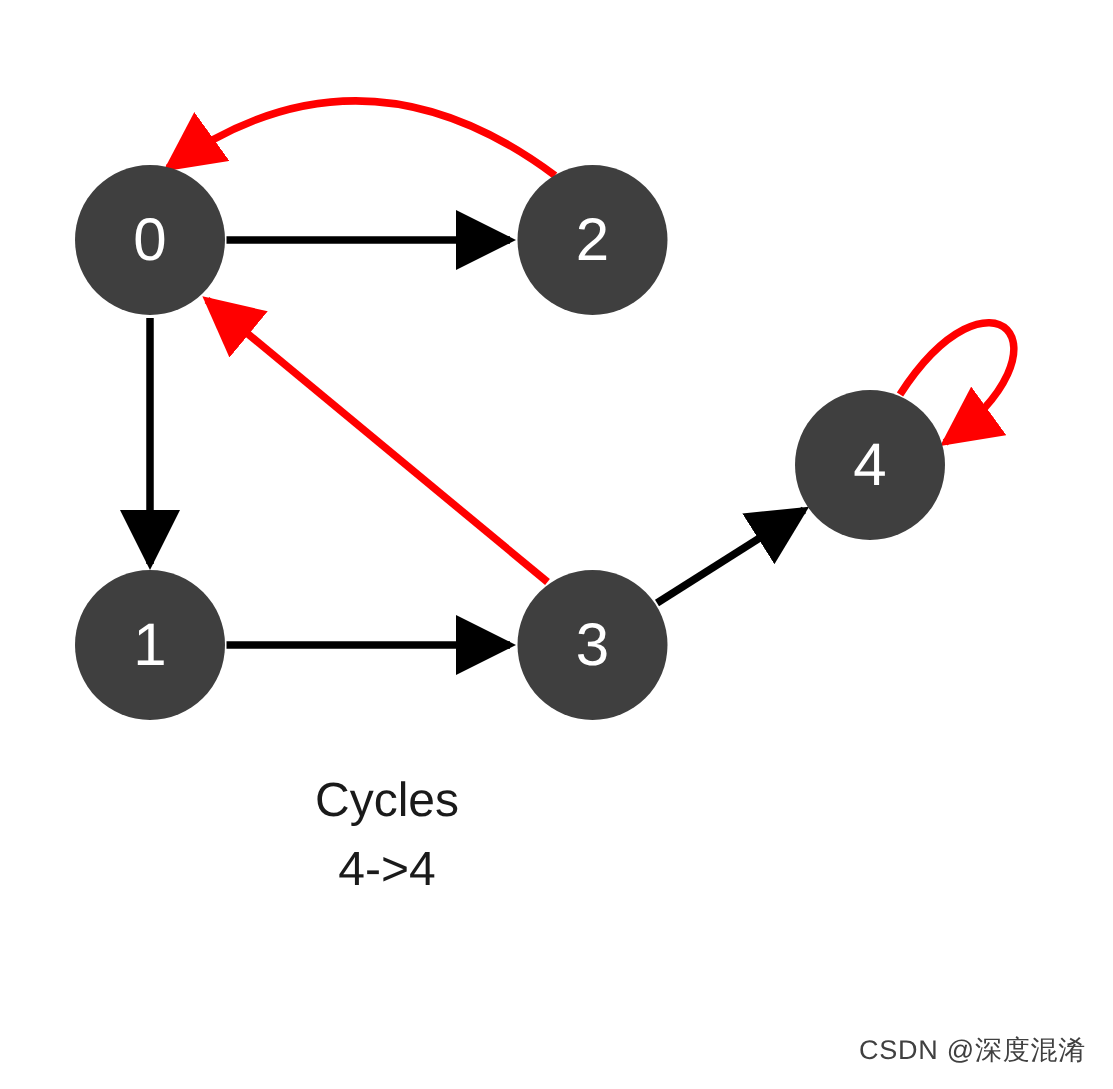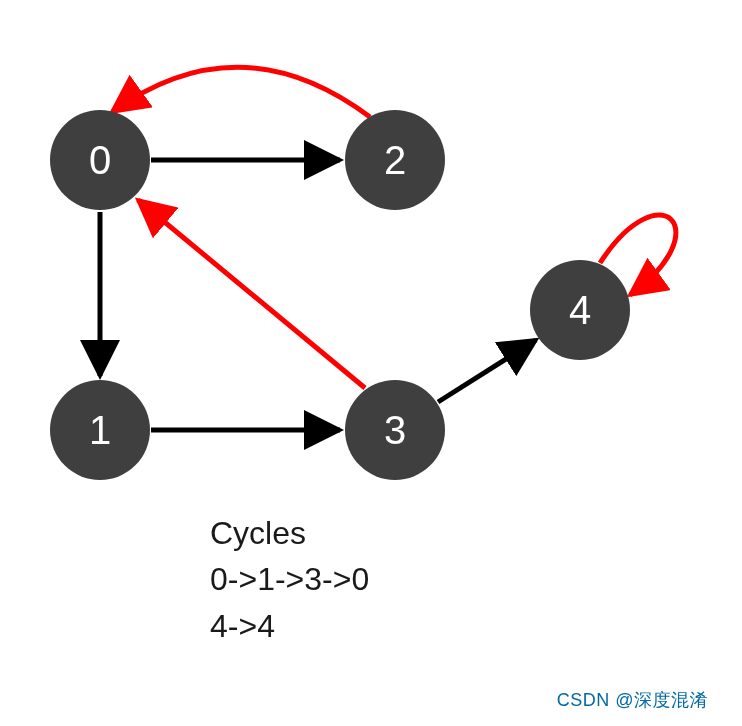--- a/index.html
+++ b/index.html
@@ -46,6 +46,7 @@
   }
   .cycles-block .row {
     display: block;
+    text-align: center;
   }
   .watermark {
     position: absolute;

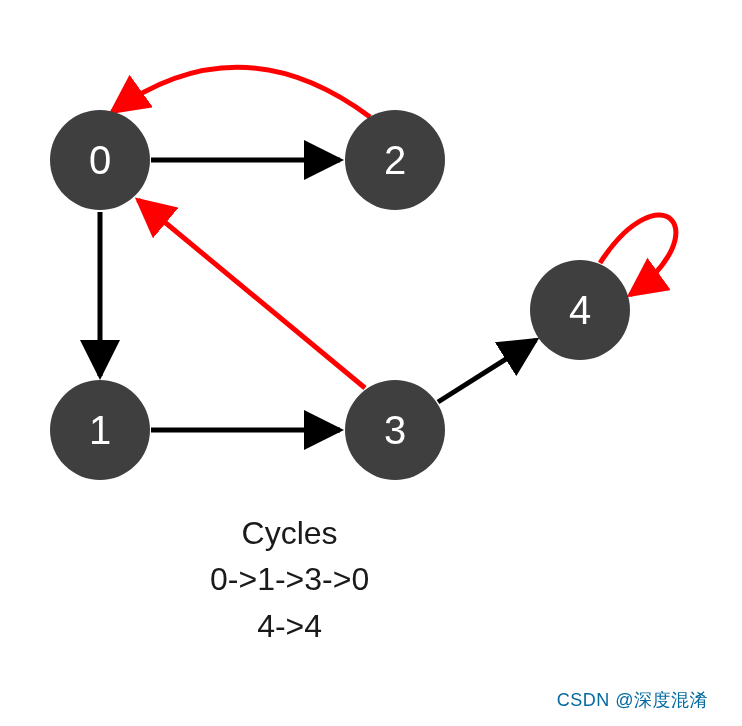--- a/index.html
+++ b/index.html
@@ -105,7 +105,6 @@
 
   <div class="cycles-block">
     <span class="row">Cycles</span>
-    <span class="row">0-&gt;1-&gt;3-&gt;0</span>
     <span class="row">4-&gt;4</span>
   </div>
 

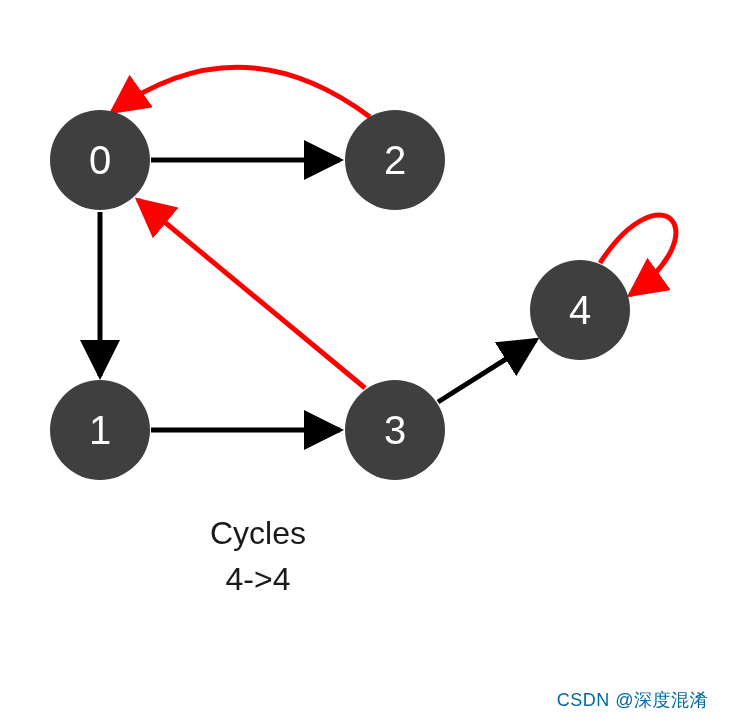--- a/index.html
+++ b/index.html
@@ -50,10 +50,10 @@
   }
   .watermark {
     position: absolute;
-    right: 34px;
+    right: 18px;
     bottom: 14px;
     font-size: 18px;
-    color: #0369a1;
+    color: #404040;
     letter-spacing: 0.5px;
   }
 </style>

